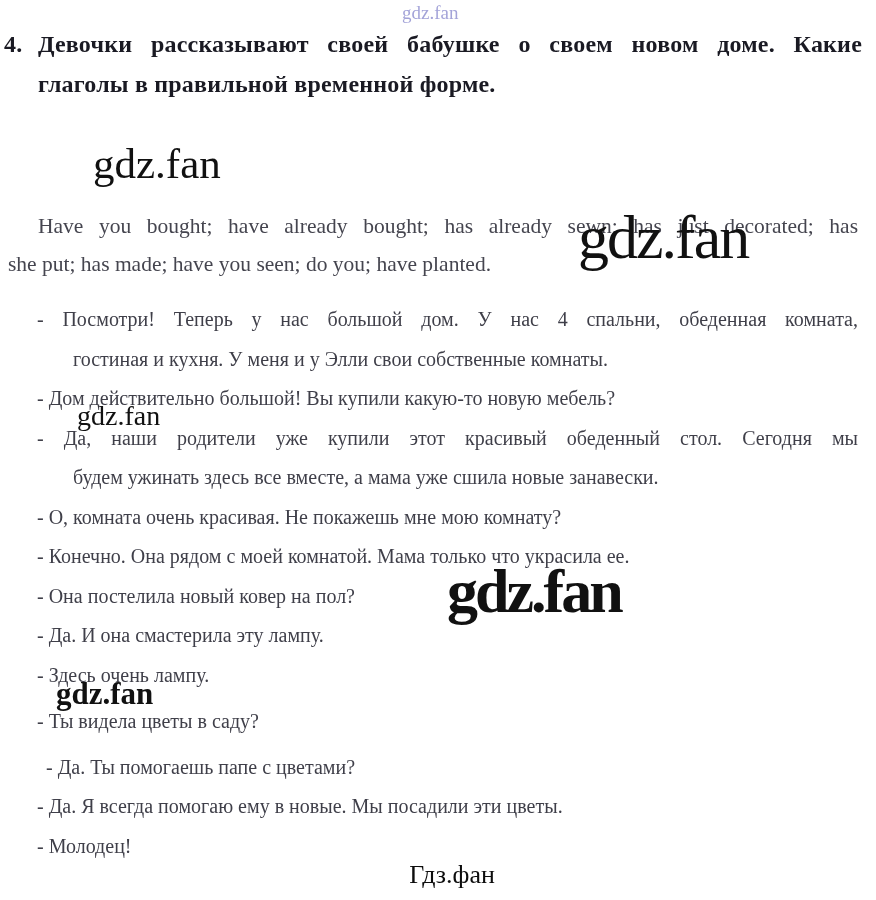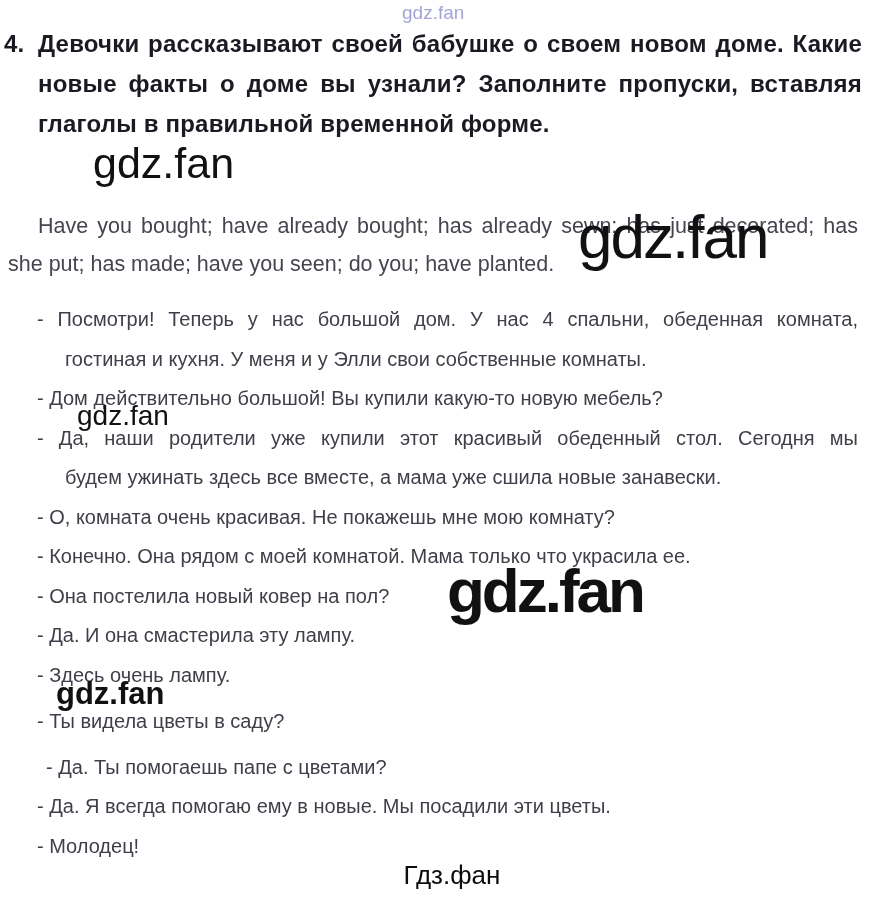--- a/index.html
+++ b/index.html
@@ -8,7 +8,7 @@
     width: 876px;
     height: 900px;
     background: #ffffff;
-    font-family: Liberation Sans, sans-serif;
+    font-family: Liberation Serif, serif;
     overflow: hidden;
   }
   

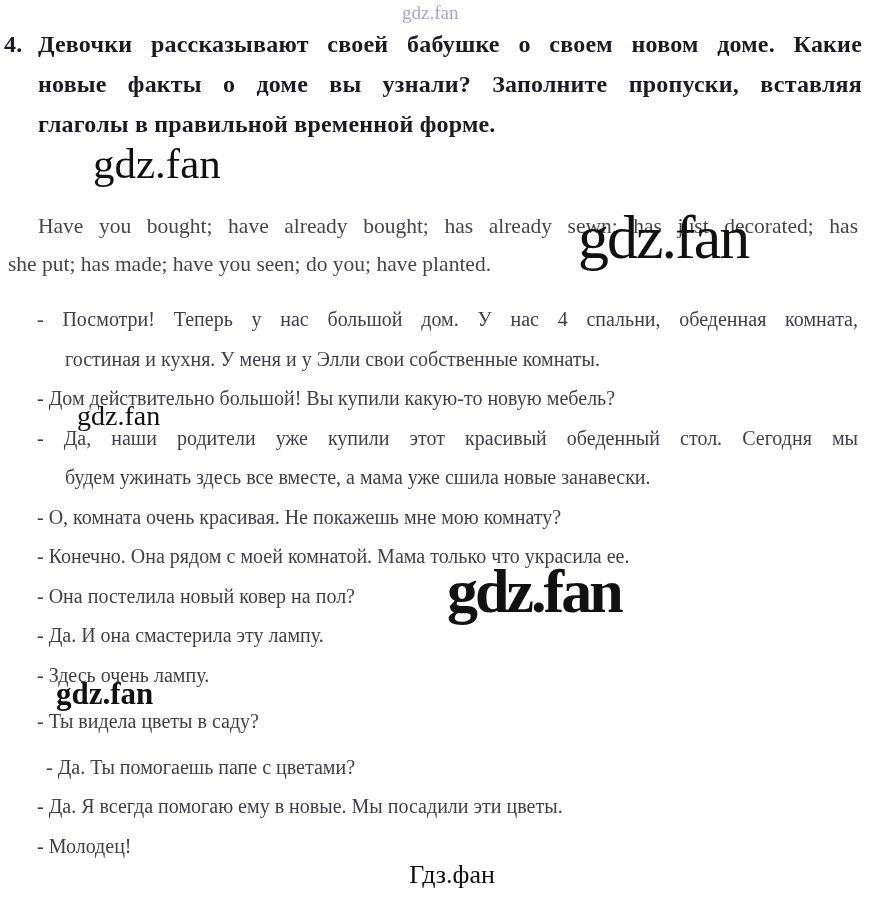--- a/index.html
+++ b/index.html
@@ -120,7 +120,6 @@
   <div class="heading">
     <span class="task-num">4.</span>
     <div class="jline">Девочки рассказывают своей бабушке о своем новом доме. Какие</div>
-    <div class="jline">новые факты о доме вы узнали? Заполните пропуски, вставляя</div>
     <div>глаголы в правильной временной форме.</div>
   </div>
 

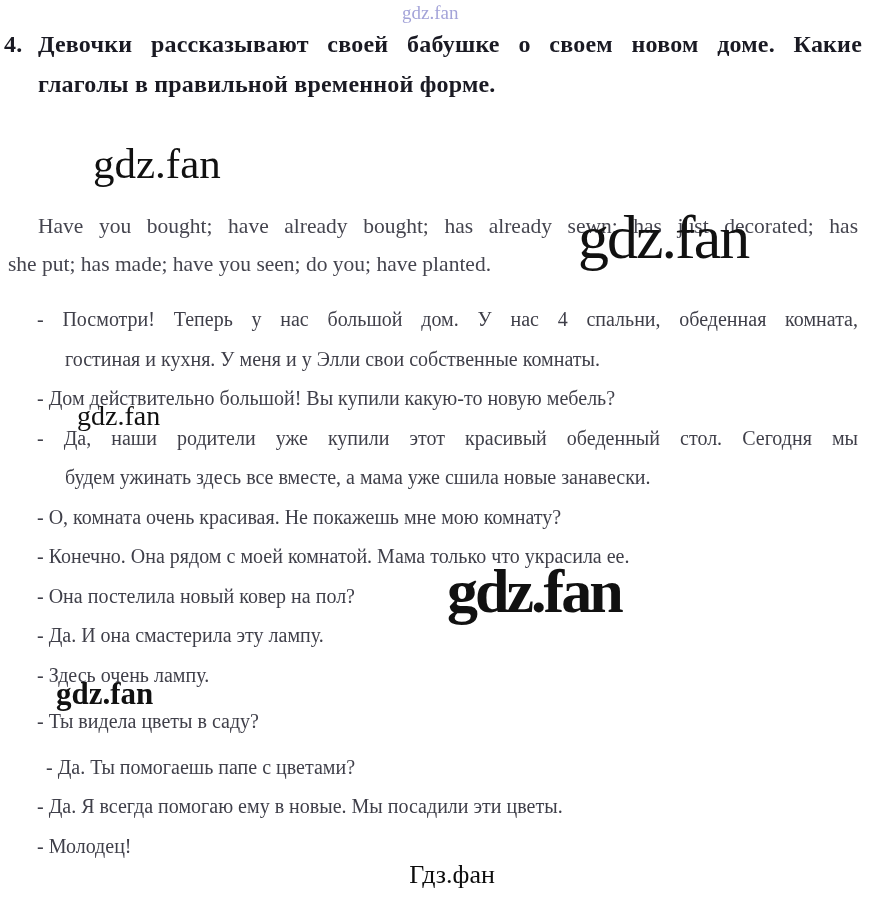--- a/index.html
+++ b/index.html
@@ -56,7 +56,7 @@
     color: #3f3f49;
     z-index: 1;
   }
-  .cont { margin-left: 28px; }
+  .cont { margin-left: 36px; }
   .gap7 { margin-top: 7px; }
   .gap6 { margin-top: 6px; margin-left: 9px; }
   

